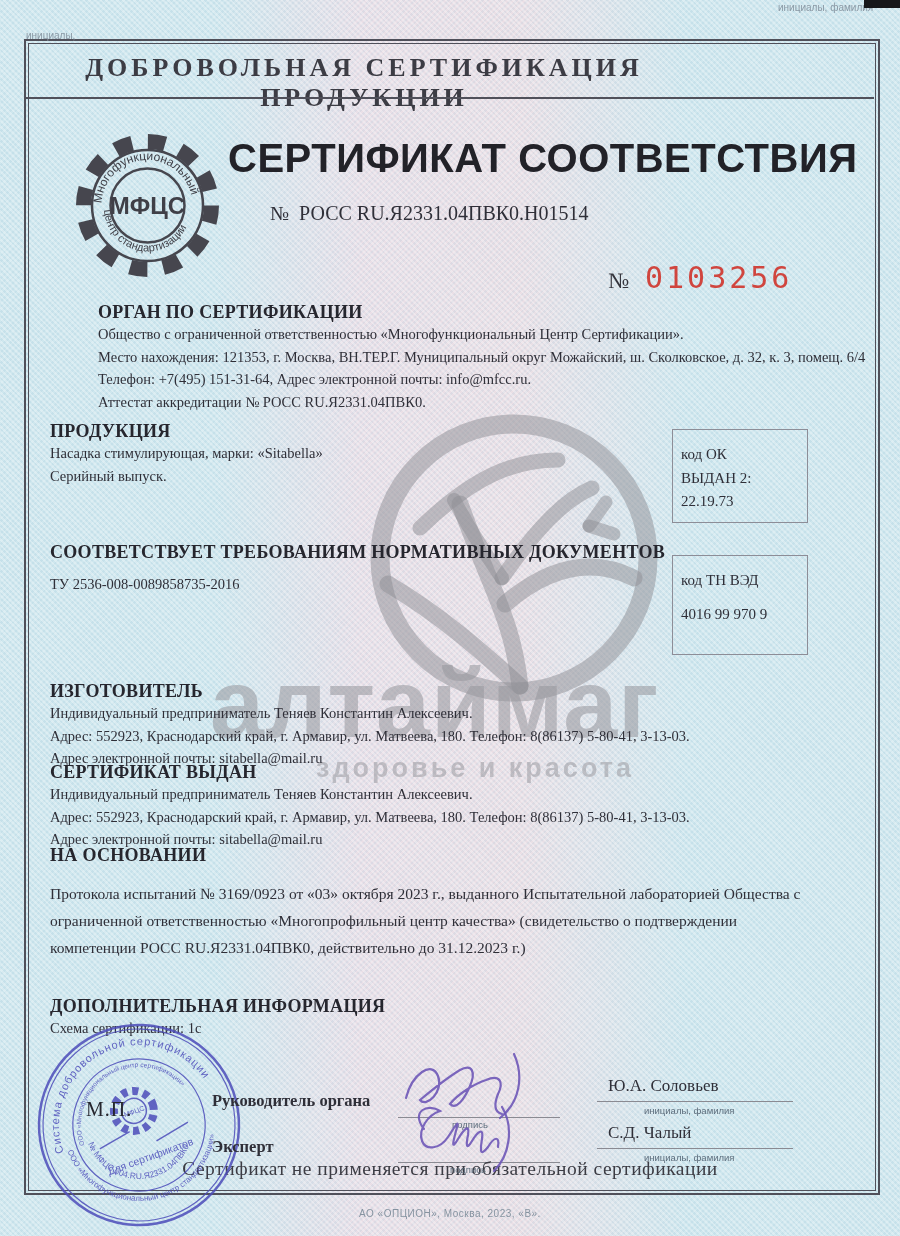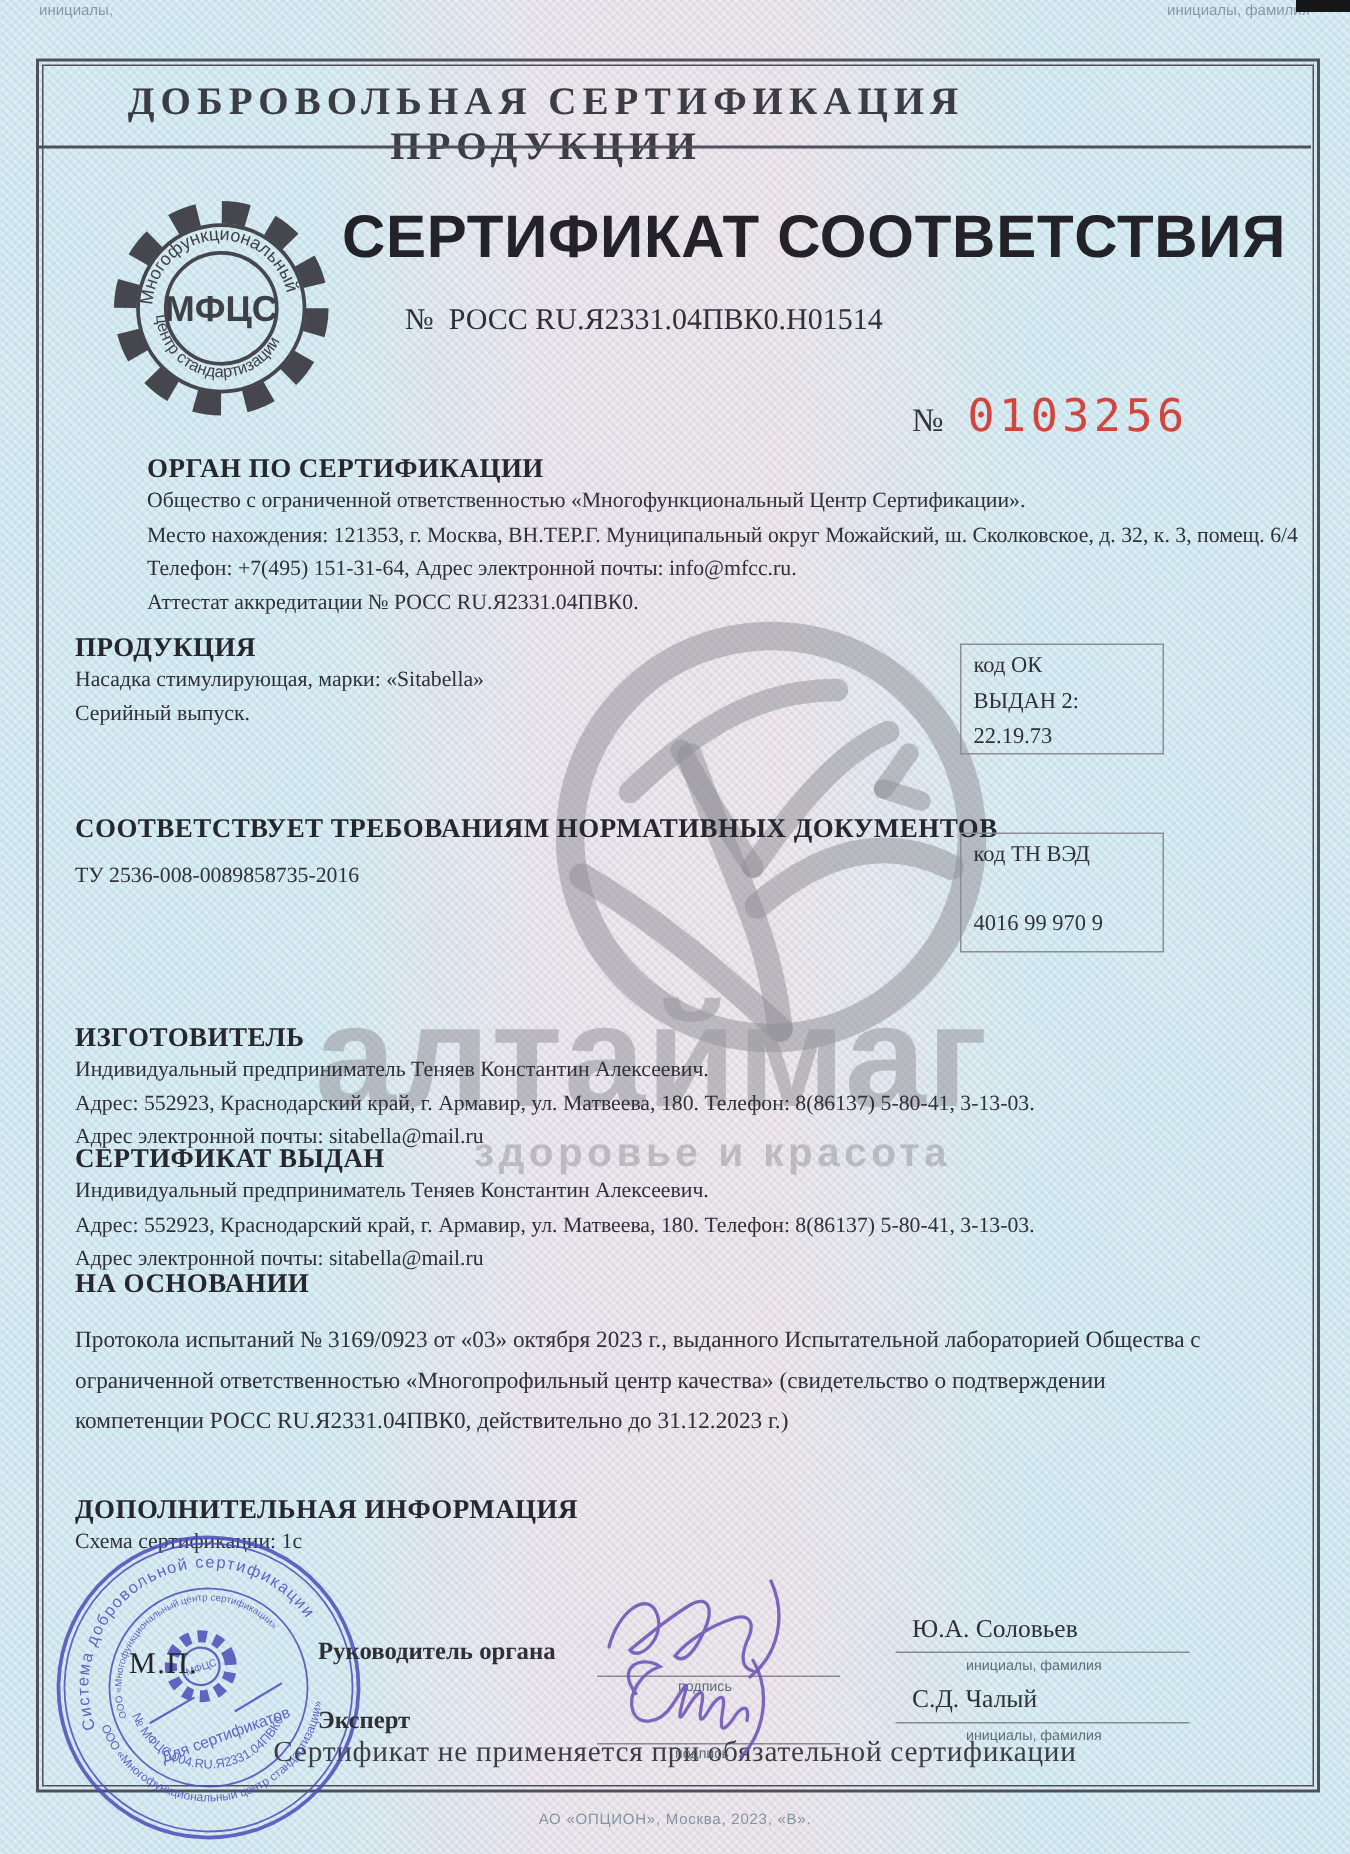--- a/index.html
+++ b/index.html
@@ -18,7 +18,7 @@
   .abs { position:absolute; }
   
   .top-frag { top:2px; font-family:"Liberation Sans", sans-serif; font-size:10px; color:#8a98a4; z-index:2; }
-  .top-frag.left { left:26px; }
+  .top-frag.left { left:26px;margin-top:28px; }
   .top-frag.right { left:778px; }
   .corner-mark { left:864px; top:0; width:36px; height:8px; background:#17171a; z-index:3; }
   

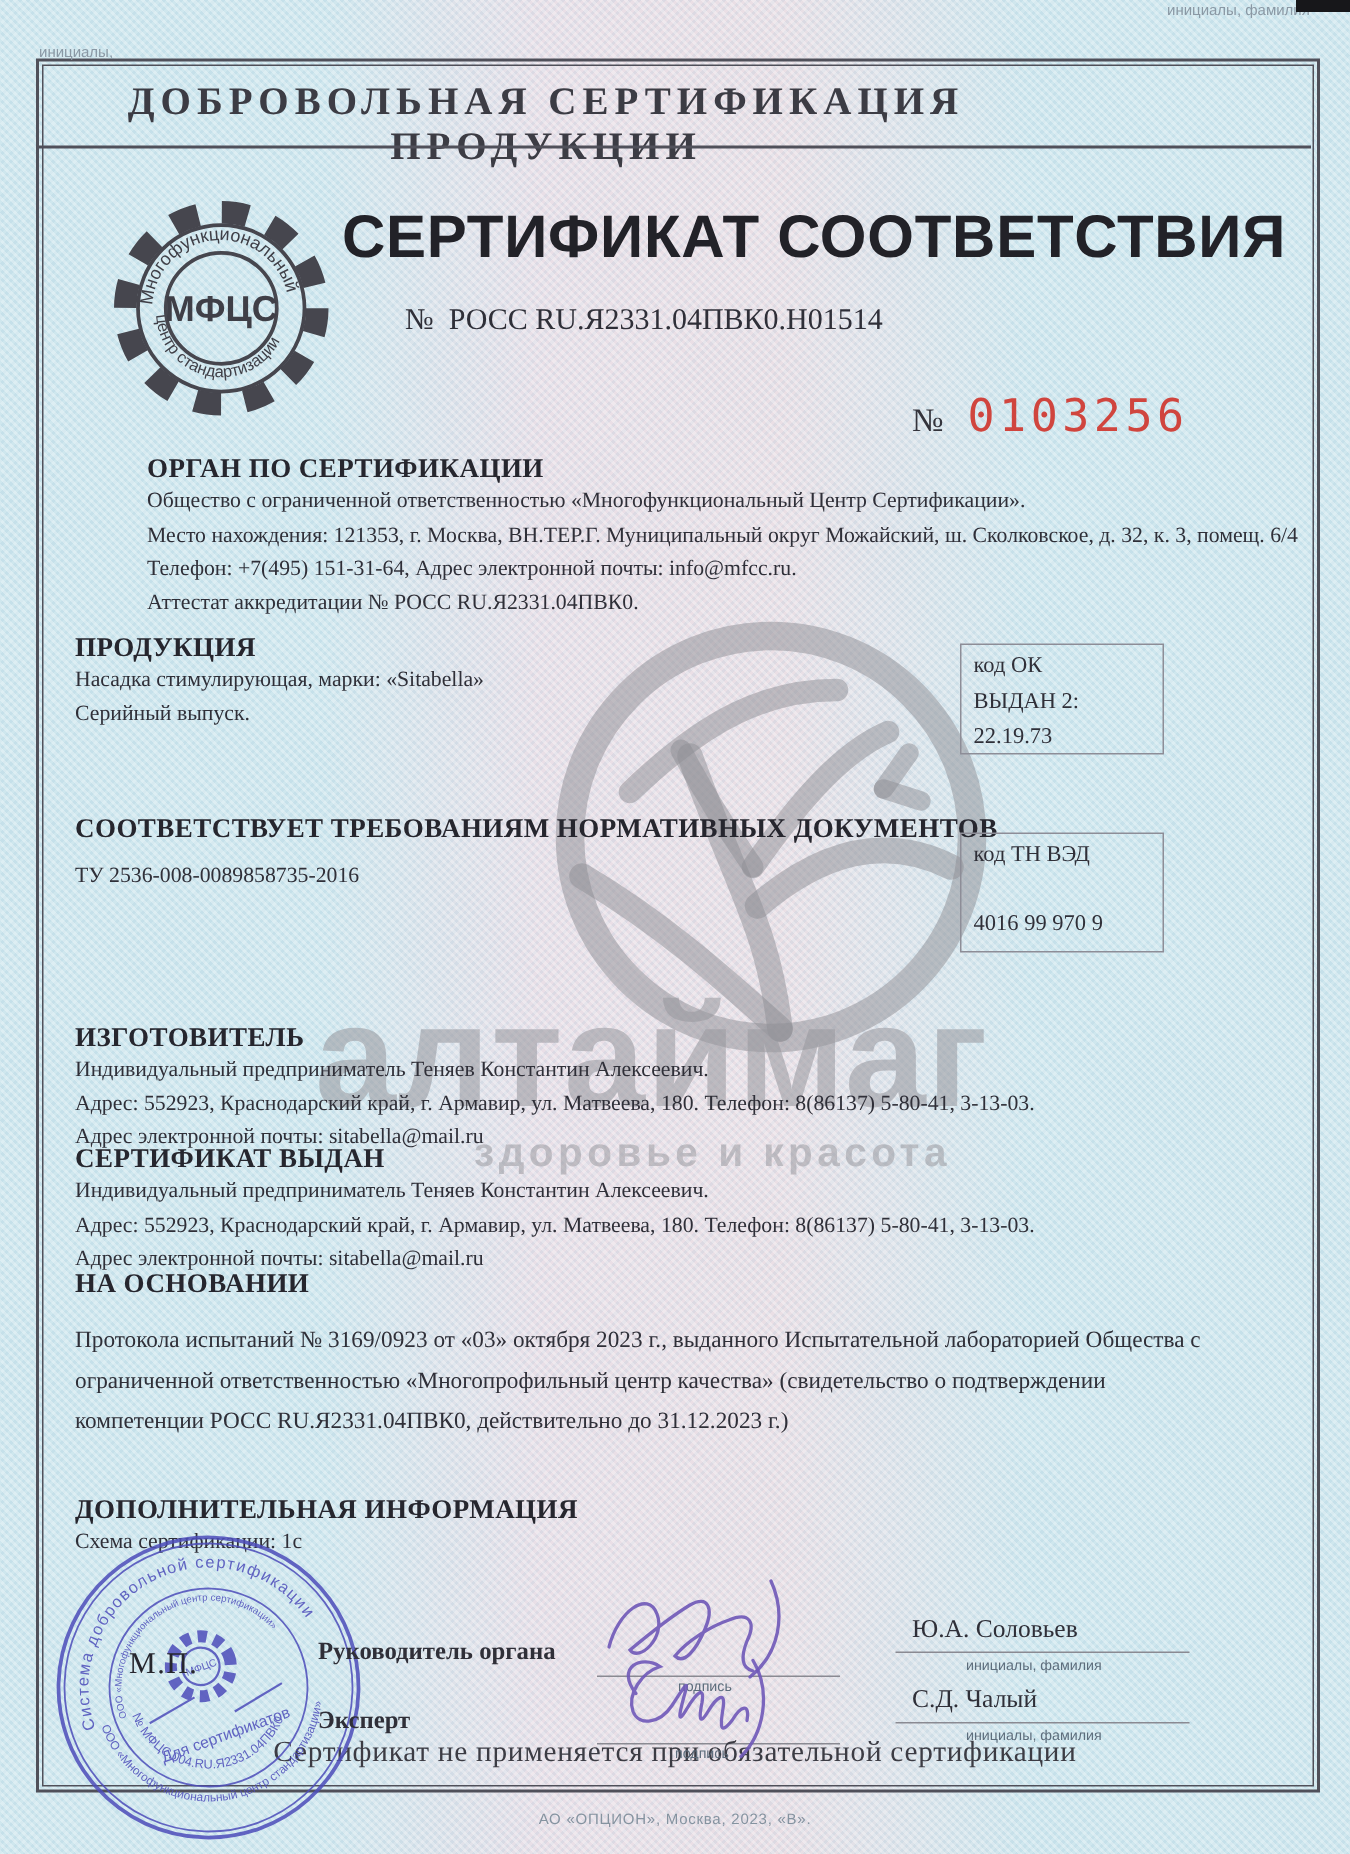--- a/index.html
+++ b/index.html
@@ -54,7 +54,7 @@
   .sec-basis { top:845px; }
   .sec-basis .para { margin-top:14px; width:772px; font-size:15.5px; line-height:27px; }
   .sec-additional { top:996px; }
-  .codebox { left:640px; width:118px; border:1px solid #8d8d97; padding:3px 8px;
+  .codebox { left:672px; width:118px; border:1px solid #8d8d97; padding:13px 8px;
              font-size:15px; line-height:23.5px; z-index:2; }
   .codebox.ok { top:429px; height:66px; }
   .codebox.tnved { top:555px; height:72px; }

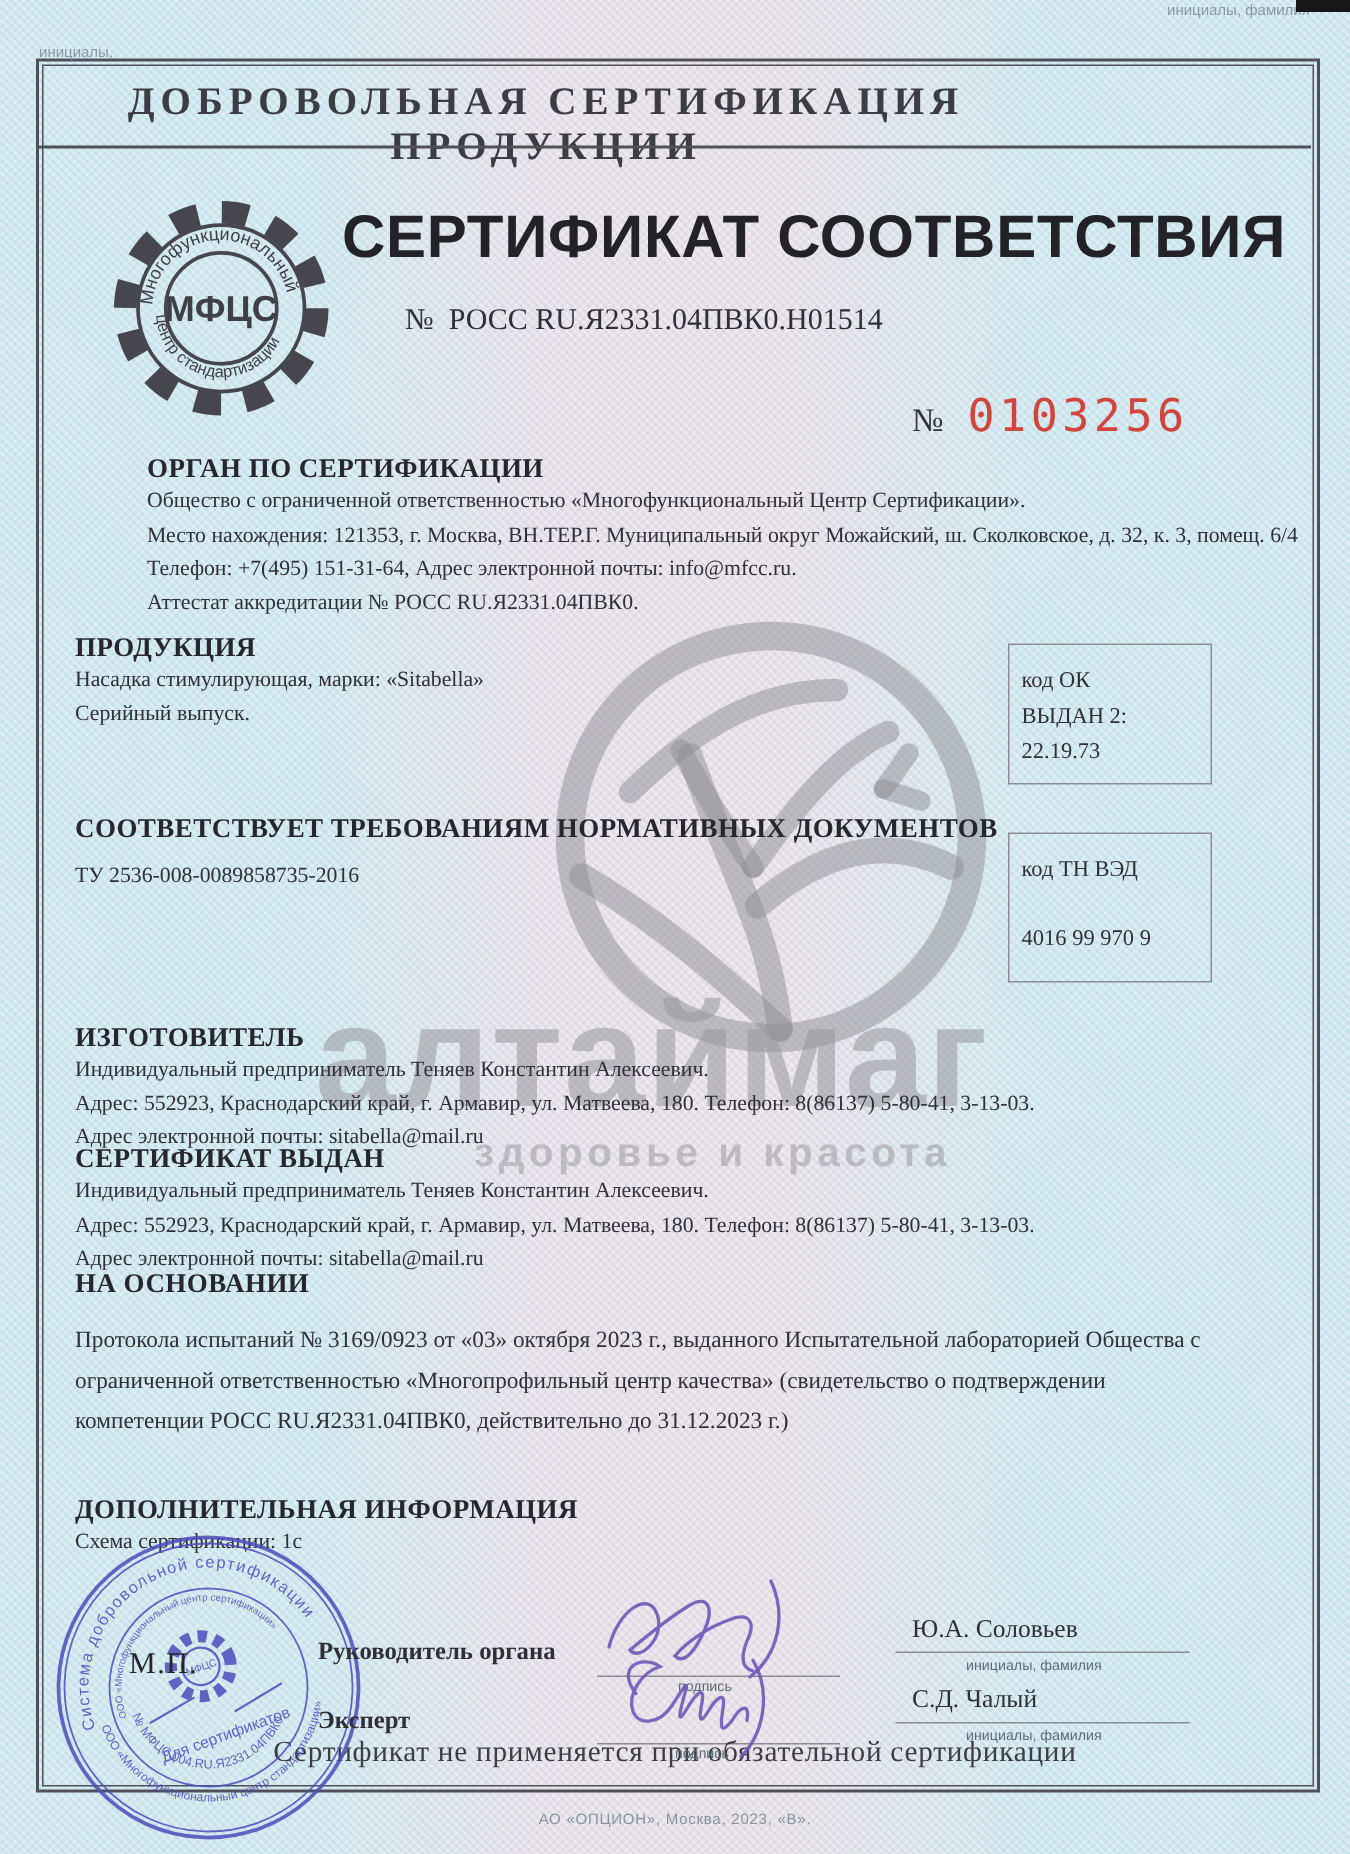--- a/index.html
+++ b/index.html
@@ -58,7 +58,7 @@
              font-size:15px; line-height:23.5px; z-index:2; }
   .codebox.ok { top:429px; height:66px; }
   .codebox.tnved { top:555px; height:72px; }
-  .codebox .gap { margin-top:22px; }
+  .codebox .gap { margin-top:10px; }
   
   .wm-tree { left:342px; top:408px; z-index:1; }
   .wm-brand { left:210px; top:648px; font-family:"Liberation Sans", sans-serif; font-weight:bold;

